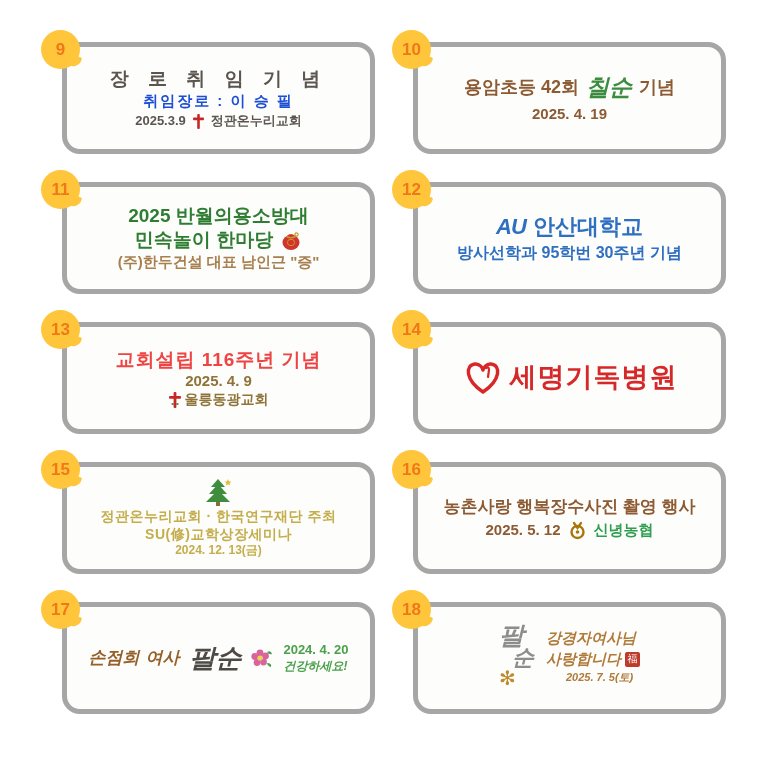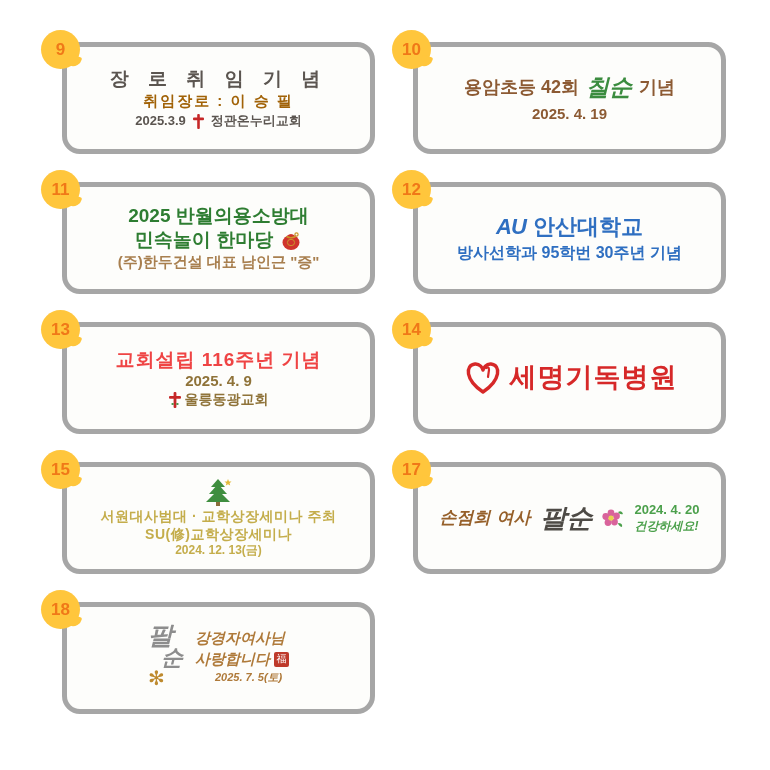--- a/index.html
+++ b/index.html
@@ -64,7 +64,7 @@
 
   
   .c9-title { color: #5B5550; font-weight: bold; font-size: 19px; letter-spacing: 7px; }
-  .c9-sub   { color: #a16207; font-weight: bold; font-size: 15px; letter-spacing: 2px; margin-top: 2px; }
+  .c9-sub   { color: #1d4ed8; font-weight: bold; font-size: 15px; letter-spacing: 2px; margin-top: 2px; }
   .c9-date  { color: #5B5550; font-weight: bold; font-size: 13px; margin-top: 2px; }
 
   

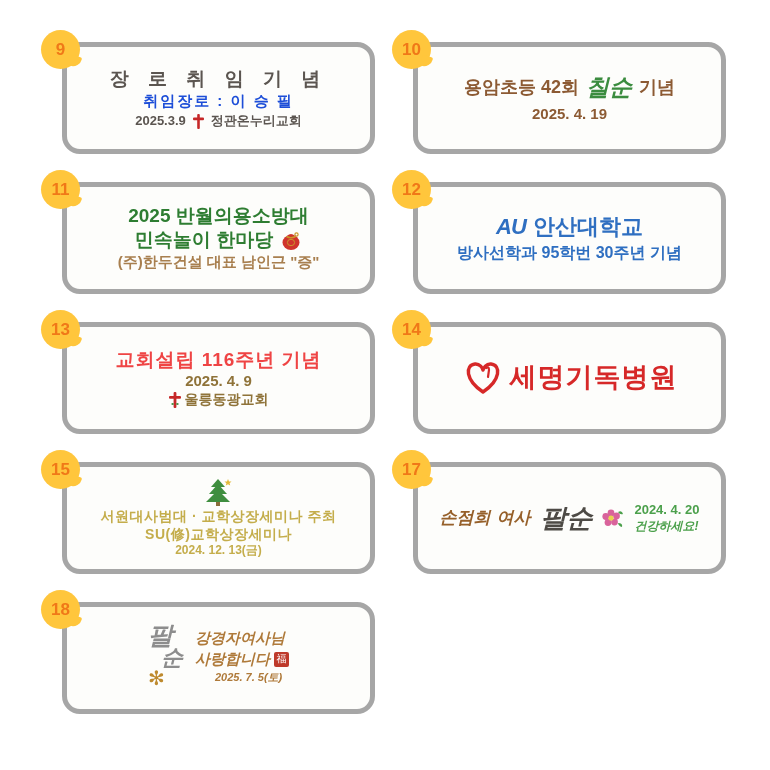--- a/index.html
+++ b/index.html
@@ -235,6 +235,23 @@
     <div class="c15-date">2024. 12. 13(금)</div>
   </div>
 
+  <div class="card">
+    <div class="badge">
+        <span>16</span>
+      </div>
+    <div class="c16-title">농촌사랑 행복장수사진 촬영 행사</div>
+    <div class="row" style="gap:8px; margin-top:4px;">
+      <span class="c16-date">2025. 5. 12</span>
+      <span class="icon">
+        <svg width="17" height="19" viewBox="0 0 17 19">
+          <circle cx="8.5" cy="11" r="6" fill="none" stroke="#A8760A" stroke-width="2.4"></circle>
+          <path d="M5 2 L8.5 7 L12 2" fill="none" stroke="#A8760A" stroke-width="2.2" stroke-linecap="round"></path>
+          <circle cx="8.5" cy="11" r="1.8" fill="#A8760A"></circle>
+        </svg>
+      </span>
+      <span class="c16-org">신녕농협</span>
+    </div>
+  </div>
 
   <div class="card">
     <div class="badge">

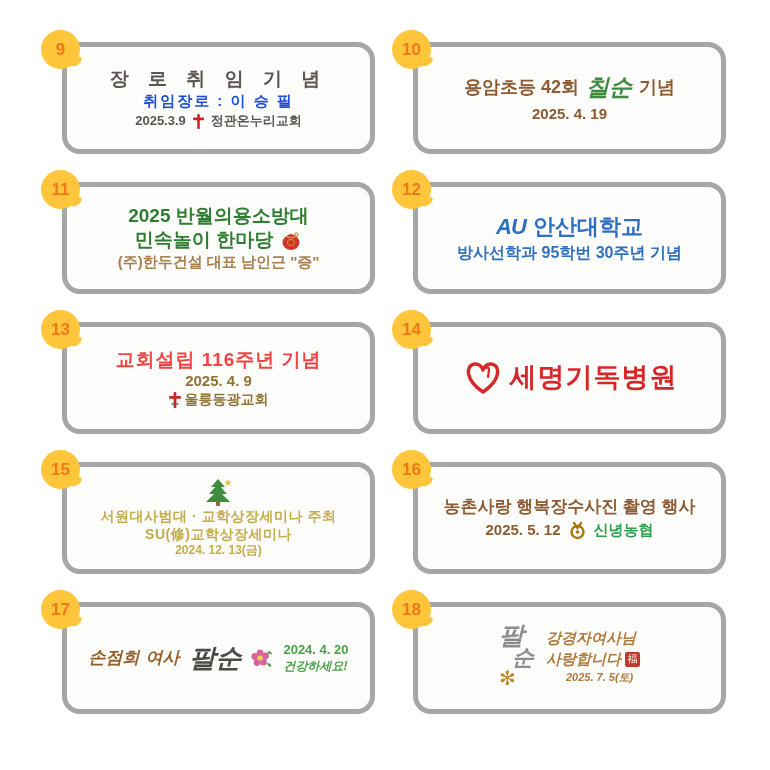--- a/index.html
+++ b/index.html
@@ -230,7 +230,7 @@
         <polygon points="24,1 25,3.4 27.5,3.6 25.6,5.2 26.2,7.6 24,6.3 21.8,7.6 22.4,5.2 20.5,3.6 23,3.4" fill="#E2B93B"></polygon>
       </svg>
     </span>
-    <div class="c15-line">서원대사범대 · 교학상장세미나 주최</div>
+    <div class="c15-line">정관온누리교회 · 한국연구재단 주최</div>
     <div class="c15-line">SU(修)교학상장세미나</div>
     <div class="c15-date">2024. 12. 13(금)</div>
   </div>

